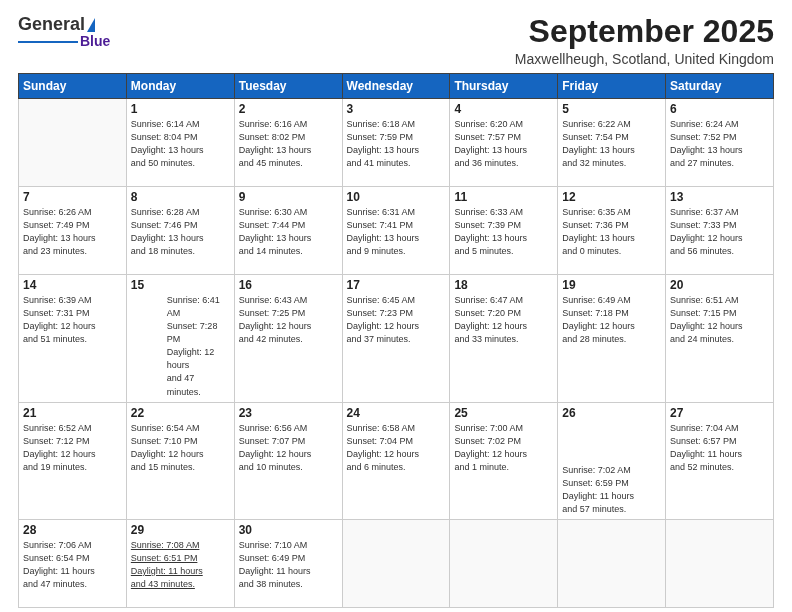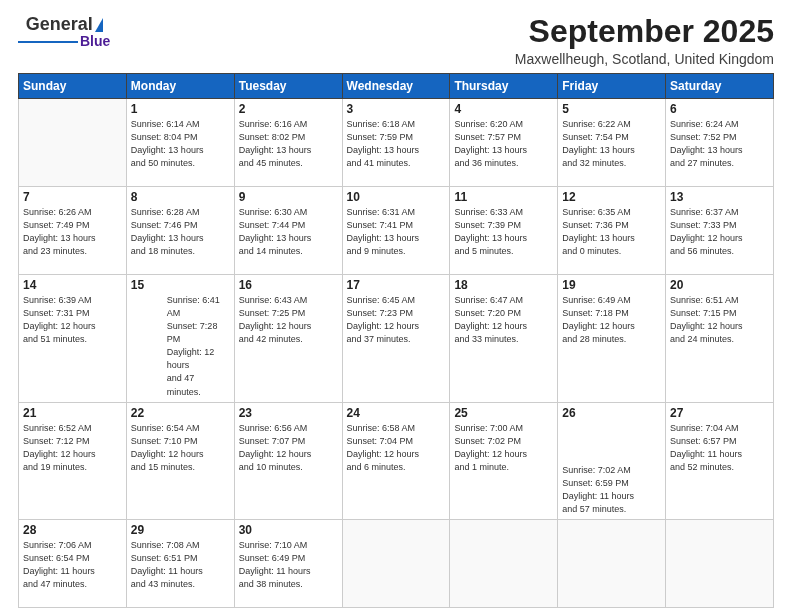--- a/index.html
+++ b/index.html
@@ -26,7 +26,7 @@
     .logo {
       display: flex;
       flex-direction: column;
-      align-items: center;
+      align-items: flex-start;
     }
     .logo-general { color: #333; }
     .logo-blue { color: #1565c0; }

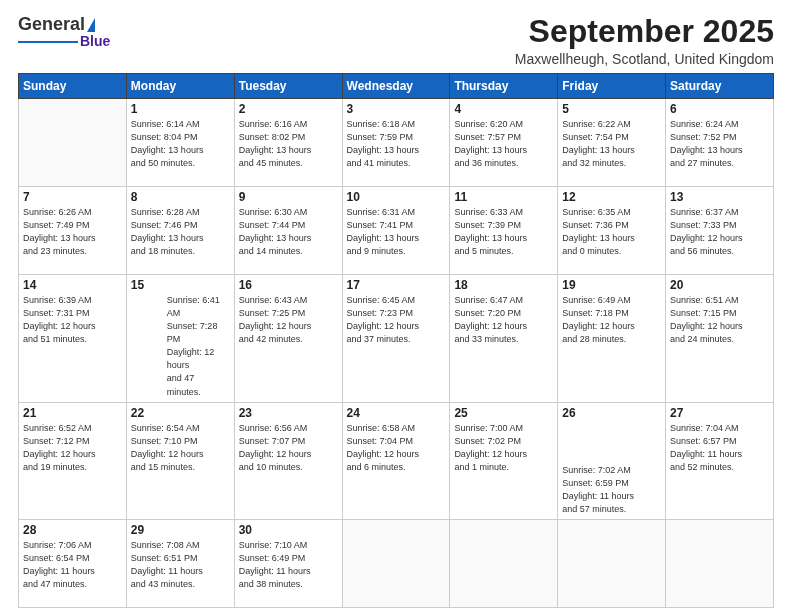--- a/index.html
+++ b/index.html
@@ -342,7 +342,7 @@
           </td>
           <td>
             <span class="day-num">29</span>
-            <div class="day-info" style="white-space: pre-line;">Sunrise: 7:08 AM
+            <div class="day-info" style="white-space: pre-line; text-decoration: underline;">Sunrise: 7:08 AM
 Sunset: 6:51 PM
 Daylight: 11 hours
 and 43 minutes.</div>

